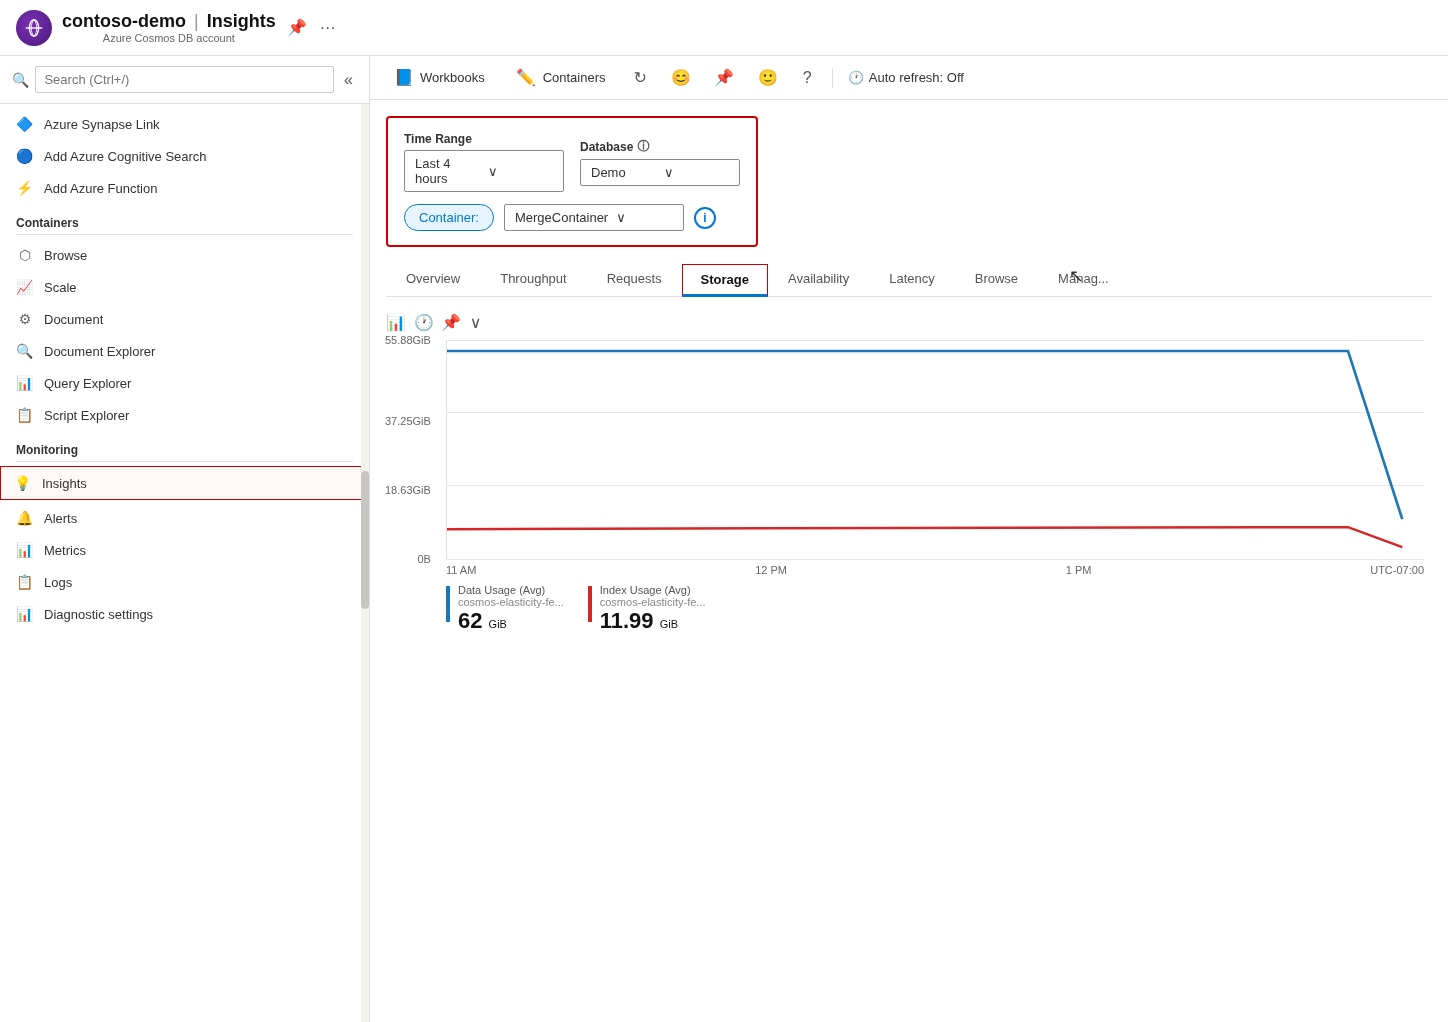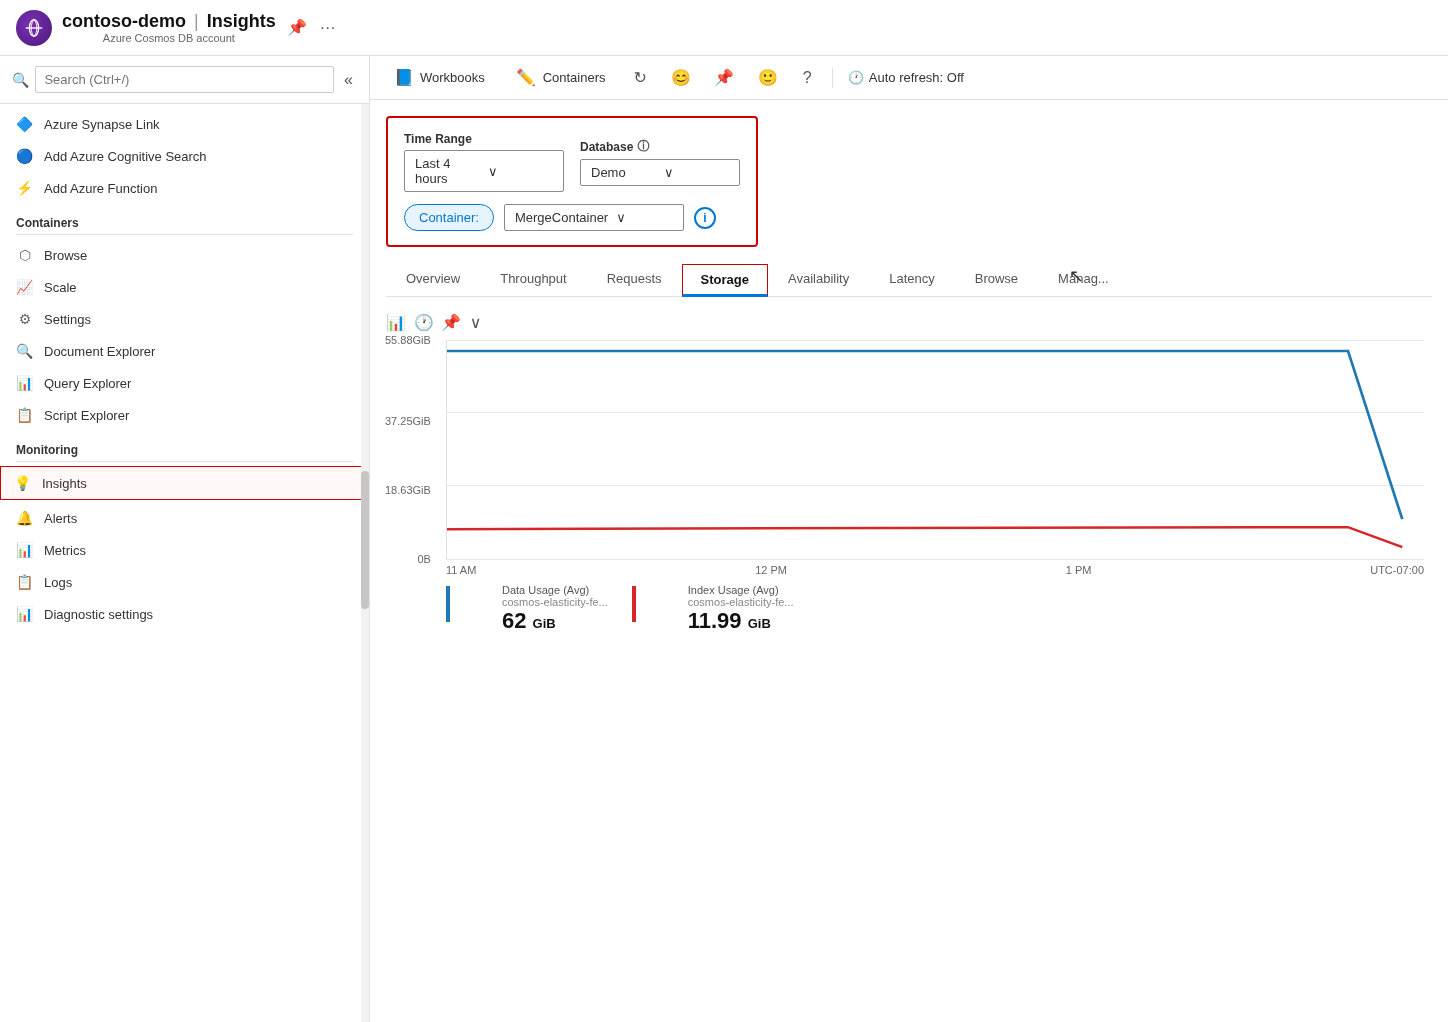--- a/index.html
+++ b/index.html
@@ -399,7 +399,7 @@
         </div>
         <div class="sidebar-item">
           <span class="icon-circle" style="color:#666;">⚙</span>
-          <span>Settings</span>
+          <span>Document</span>
         </div>
         <div class="sidebar-item">
           <span class="icon-circle" style="color:#0078d4;">🔍</span>

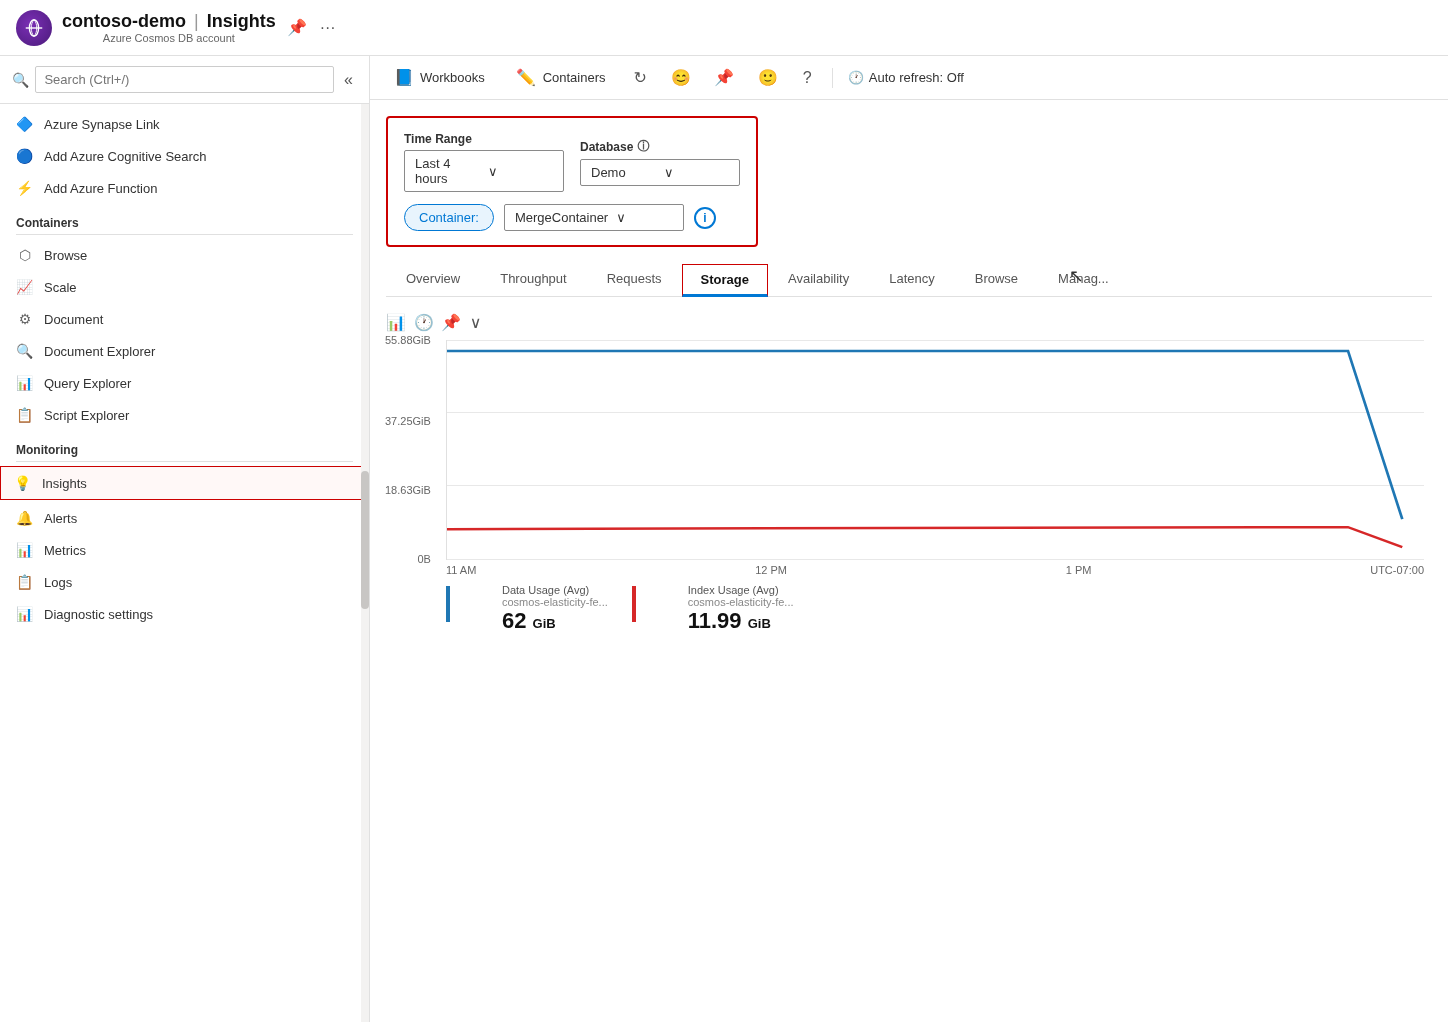--- a/index.html
+++ b/index.html
@@ -315,7 +315,7 @@
       flex-shrink: 0;
       margin-top: 2px;
     }
-    .legend-text { display: flex; flex-direction: column; font-size: 11px; color: #555; margin-left: 44px; }
+    .legend-text { display: flex; flex-direction: column; font-size: 11px; color: #555; }
     .legend-value { font-size: 22px; font-weight: 600; color: #111; }
     .legend-unit { font-size: 13px; font-weight: 700; }
 

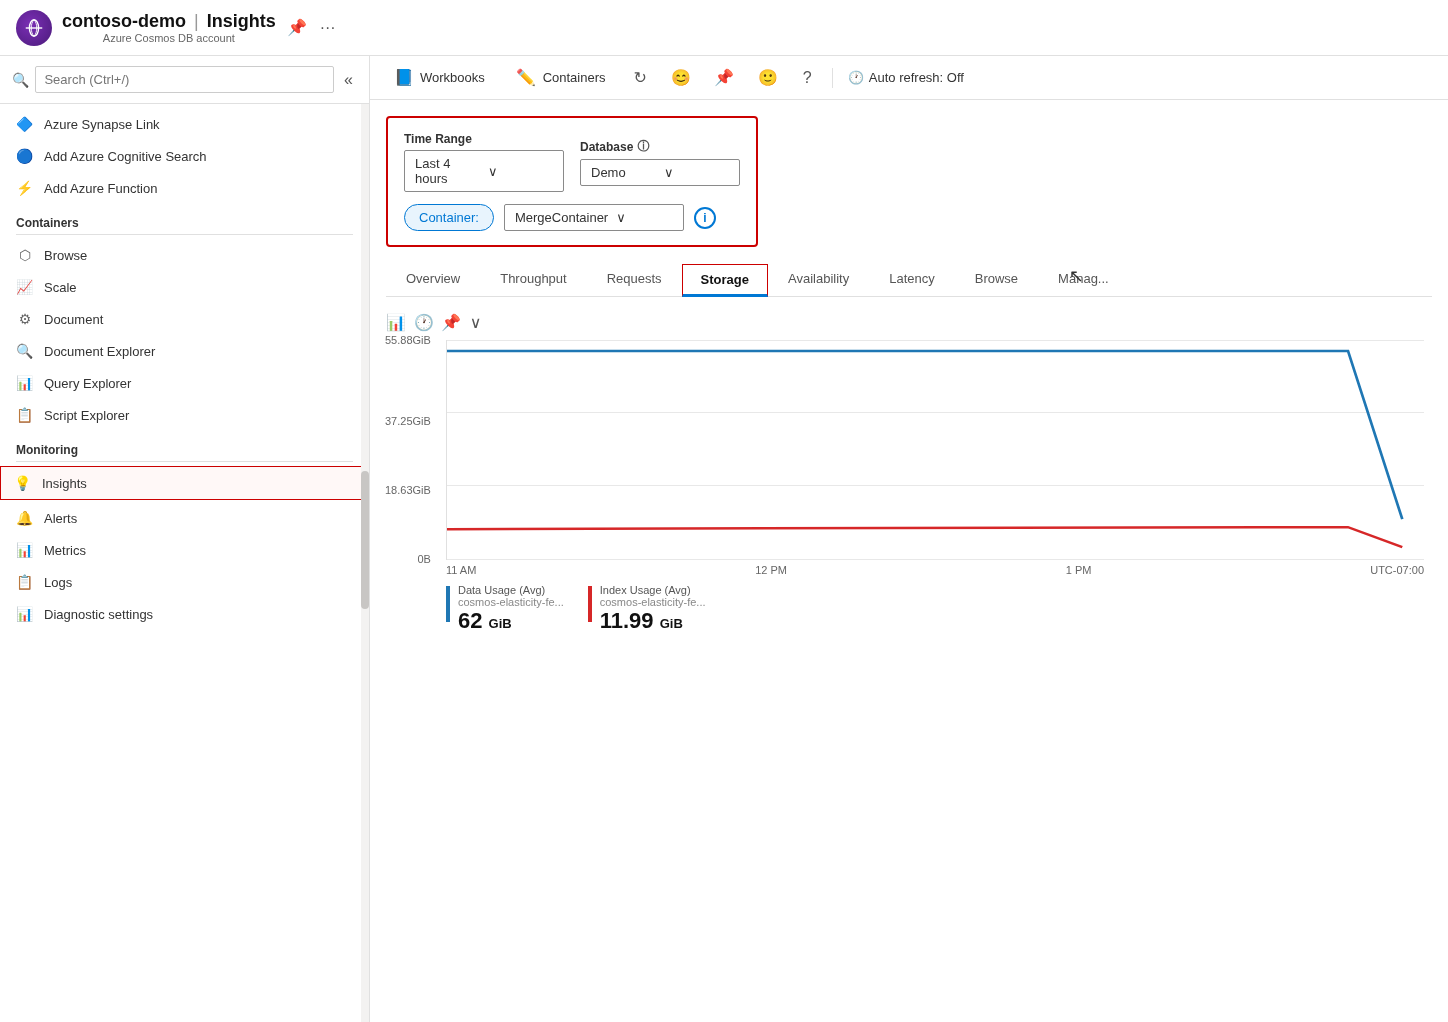--- a/index.html
+++ b/index.html
@@ -317,7 +317,7 @@
     }
     .legend-text { display: flex; flex-direction: column; font-size: 11px; color: #555; }
     .legend-value { font-size: 22px; font-weight: 600; color: #111; }
-    .legend-unit { font-size: 13px; font-weight: 700; }
+    .legend-unit { font-size: 11px; font-weight: 400; }
 
     
     .scroll-track {

